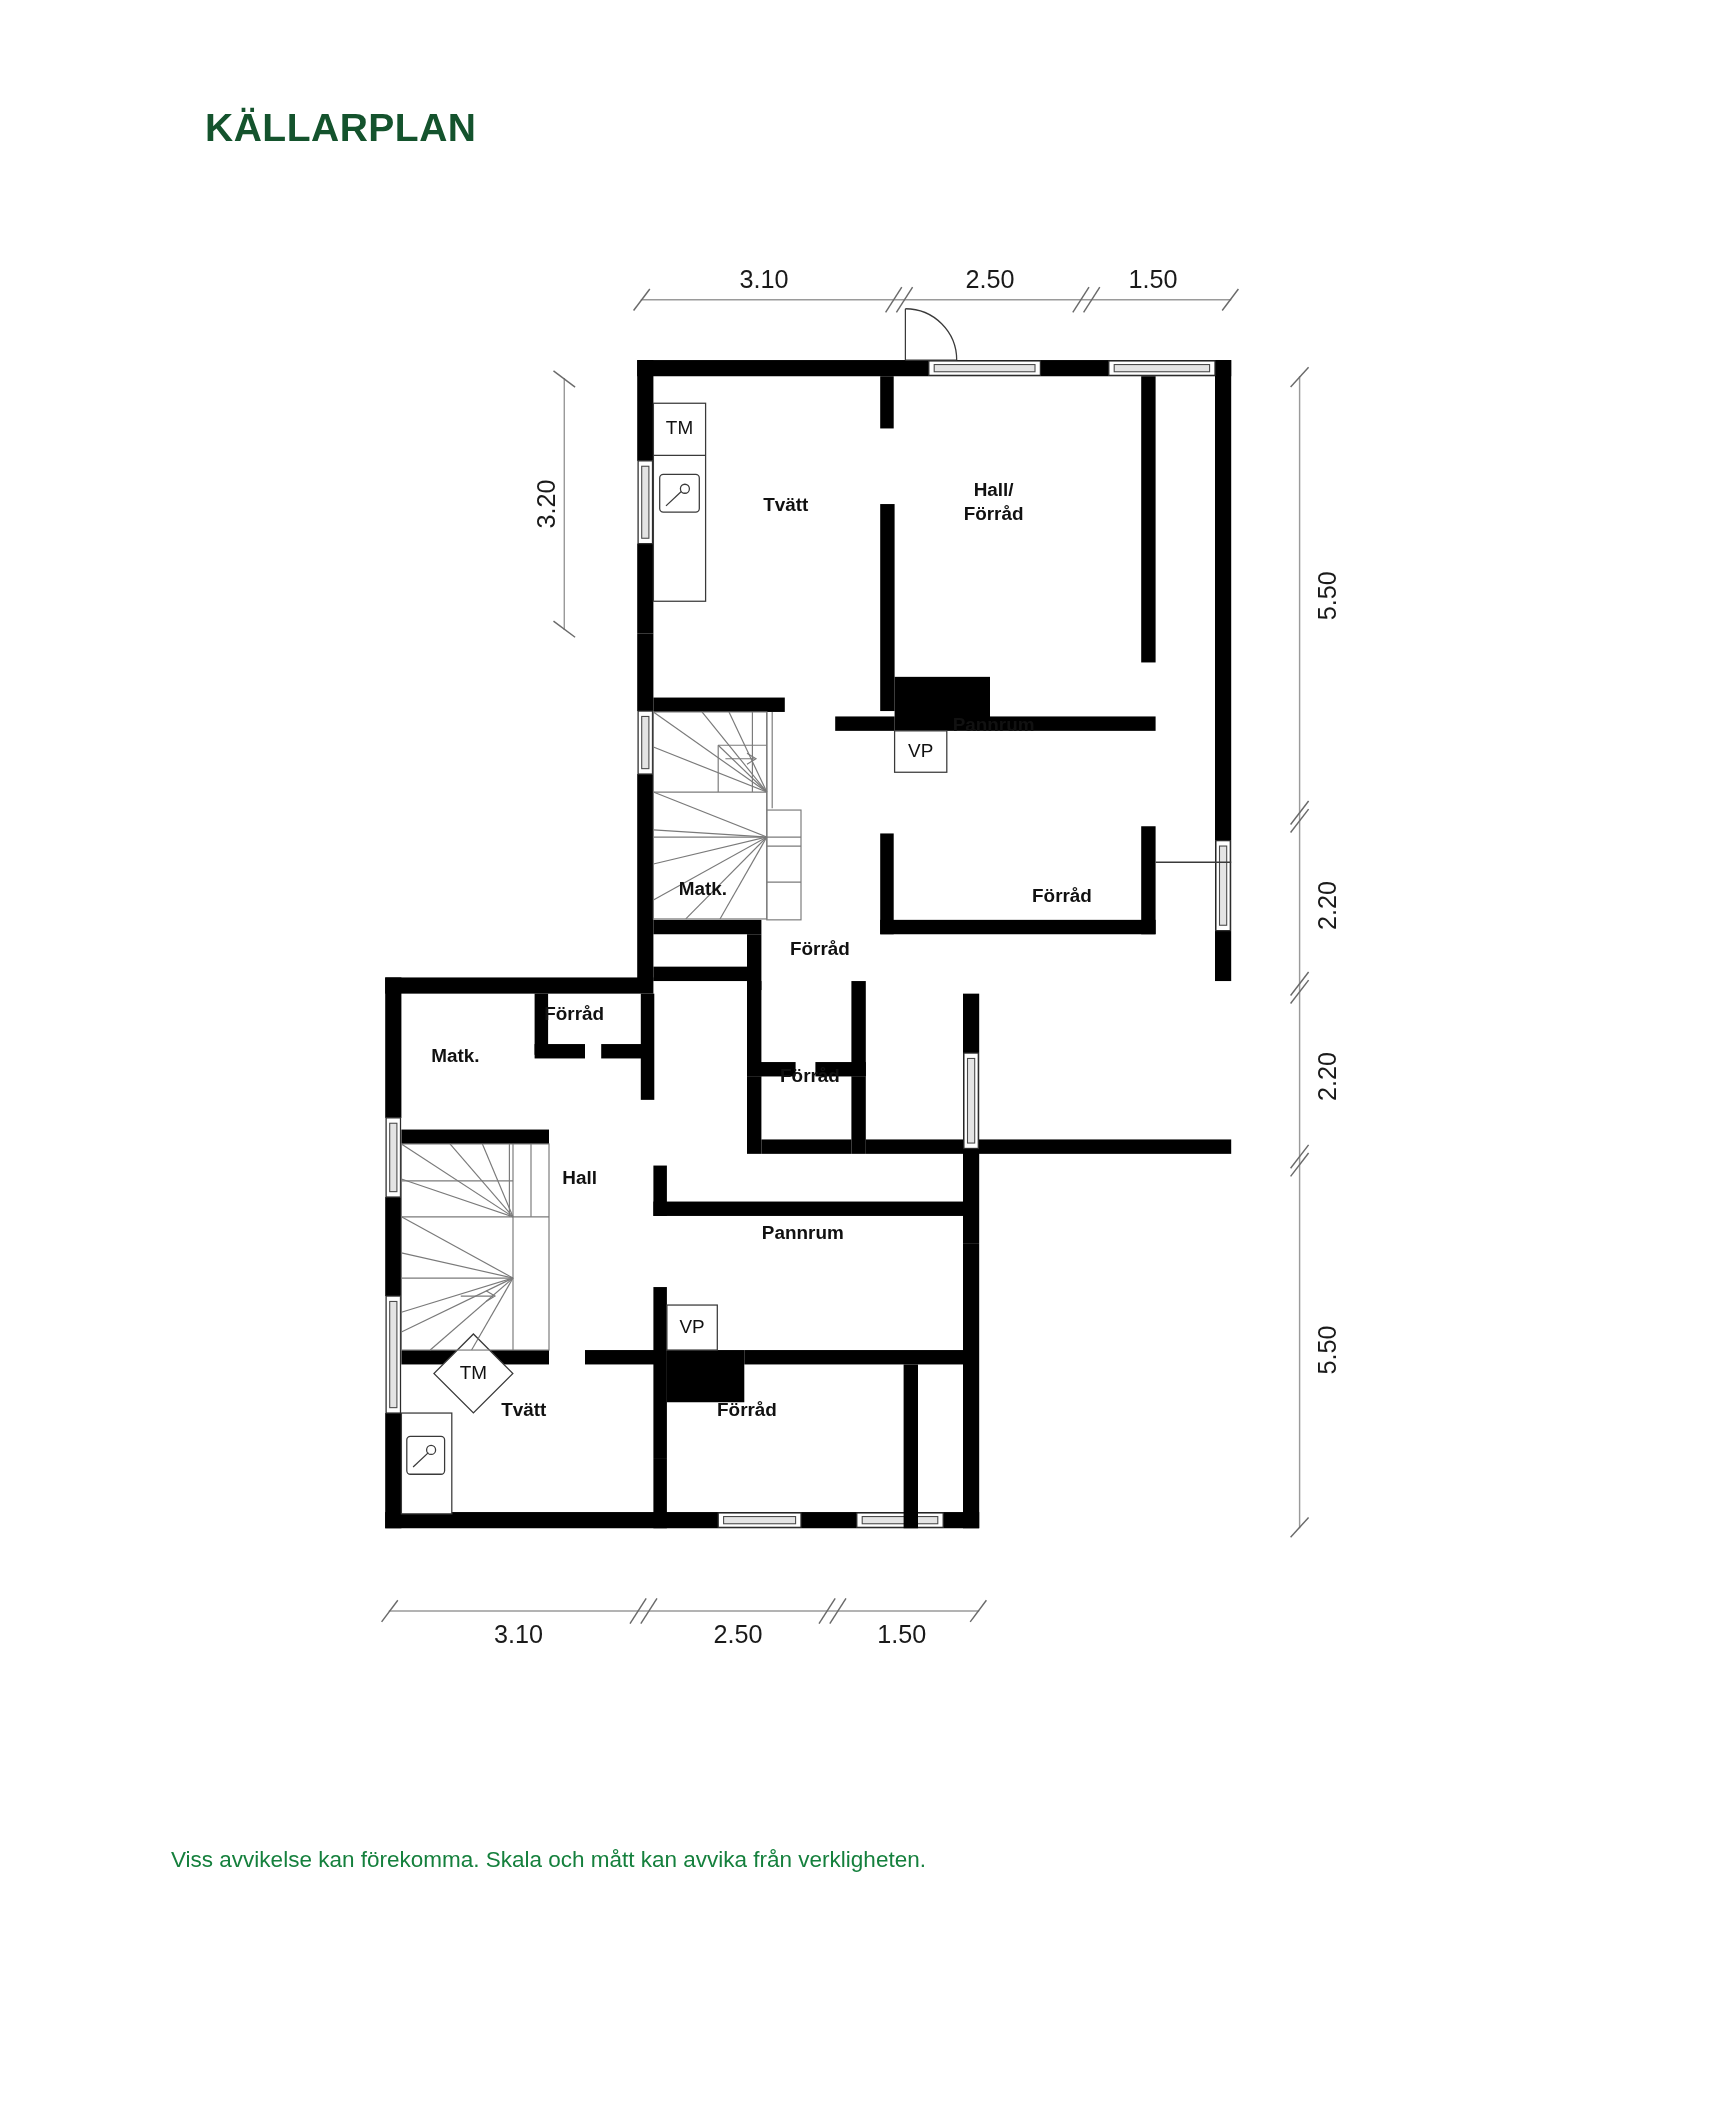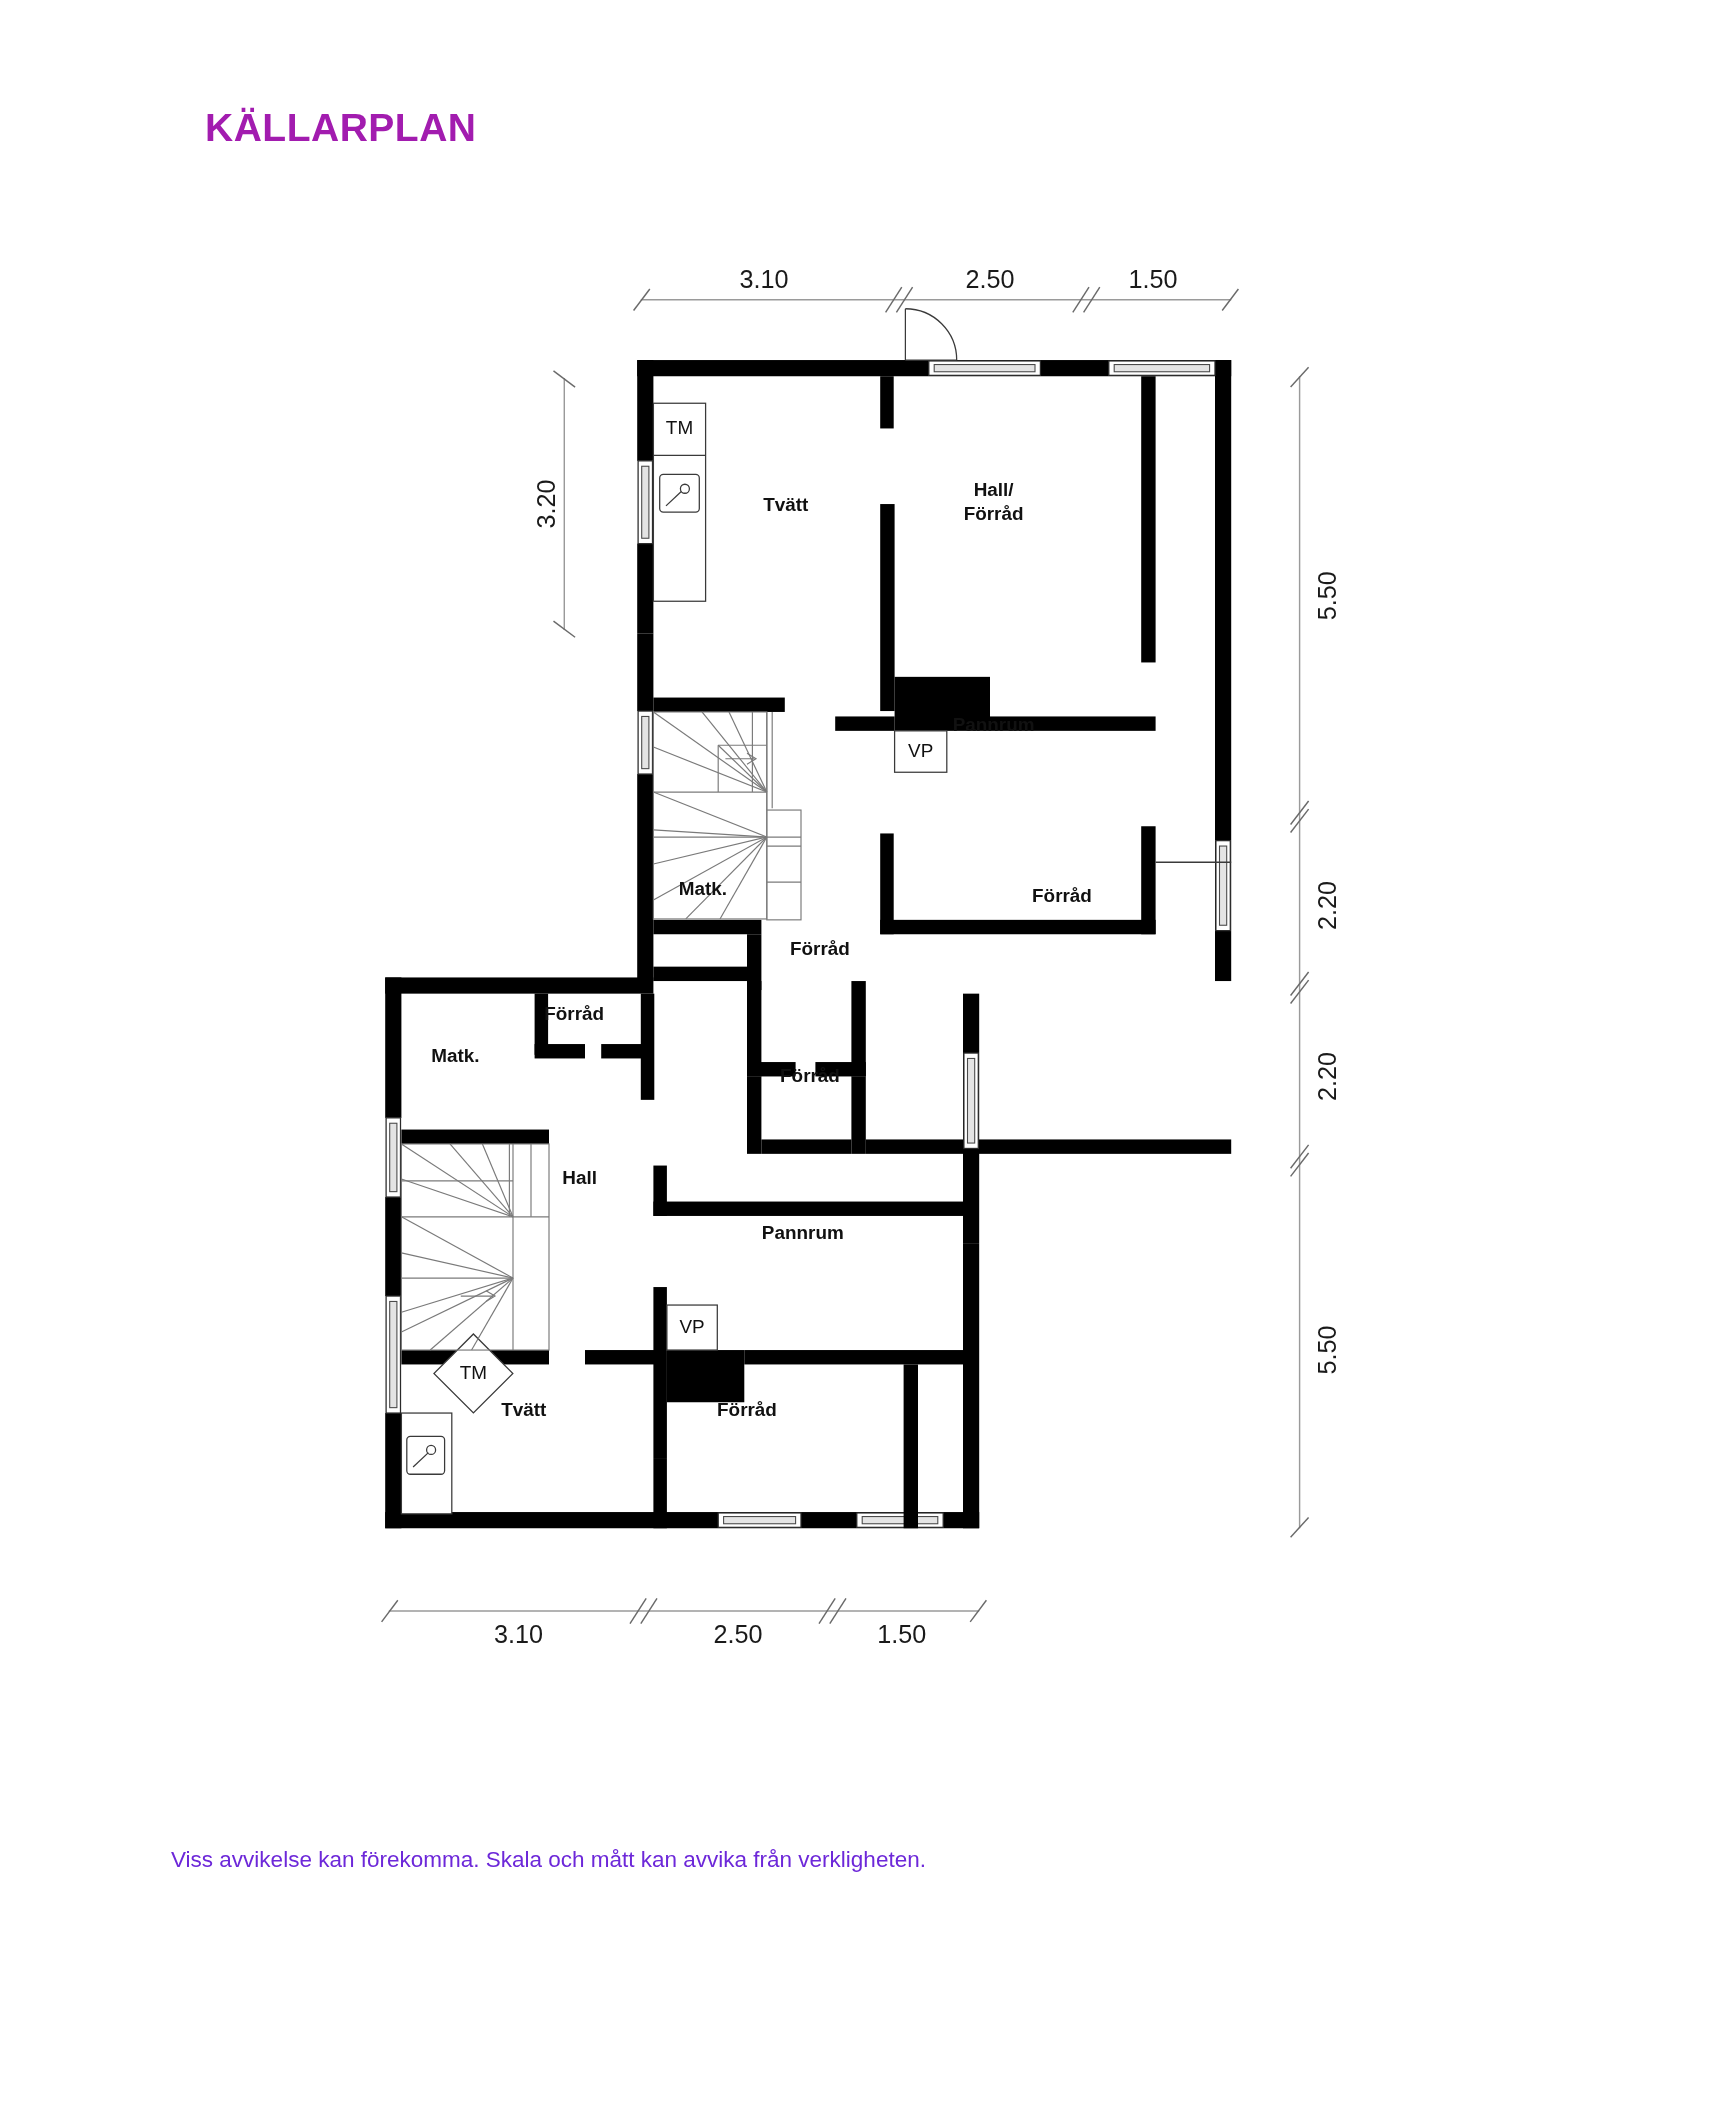--- a/index.html
+++ b/index.html
@@ -29,7 +29,7 @@
     font-size: 39px;
     font-weight: 700;
     letter-spacing: 0.5px;
-    color: #a21caf;
+    color: #14532d;
     white-space: nowrap;
   }
   #disclaimer {

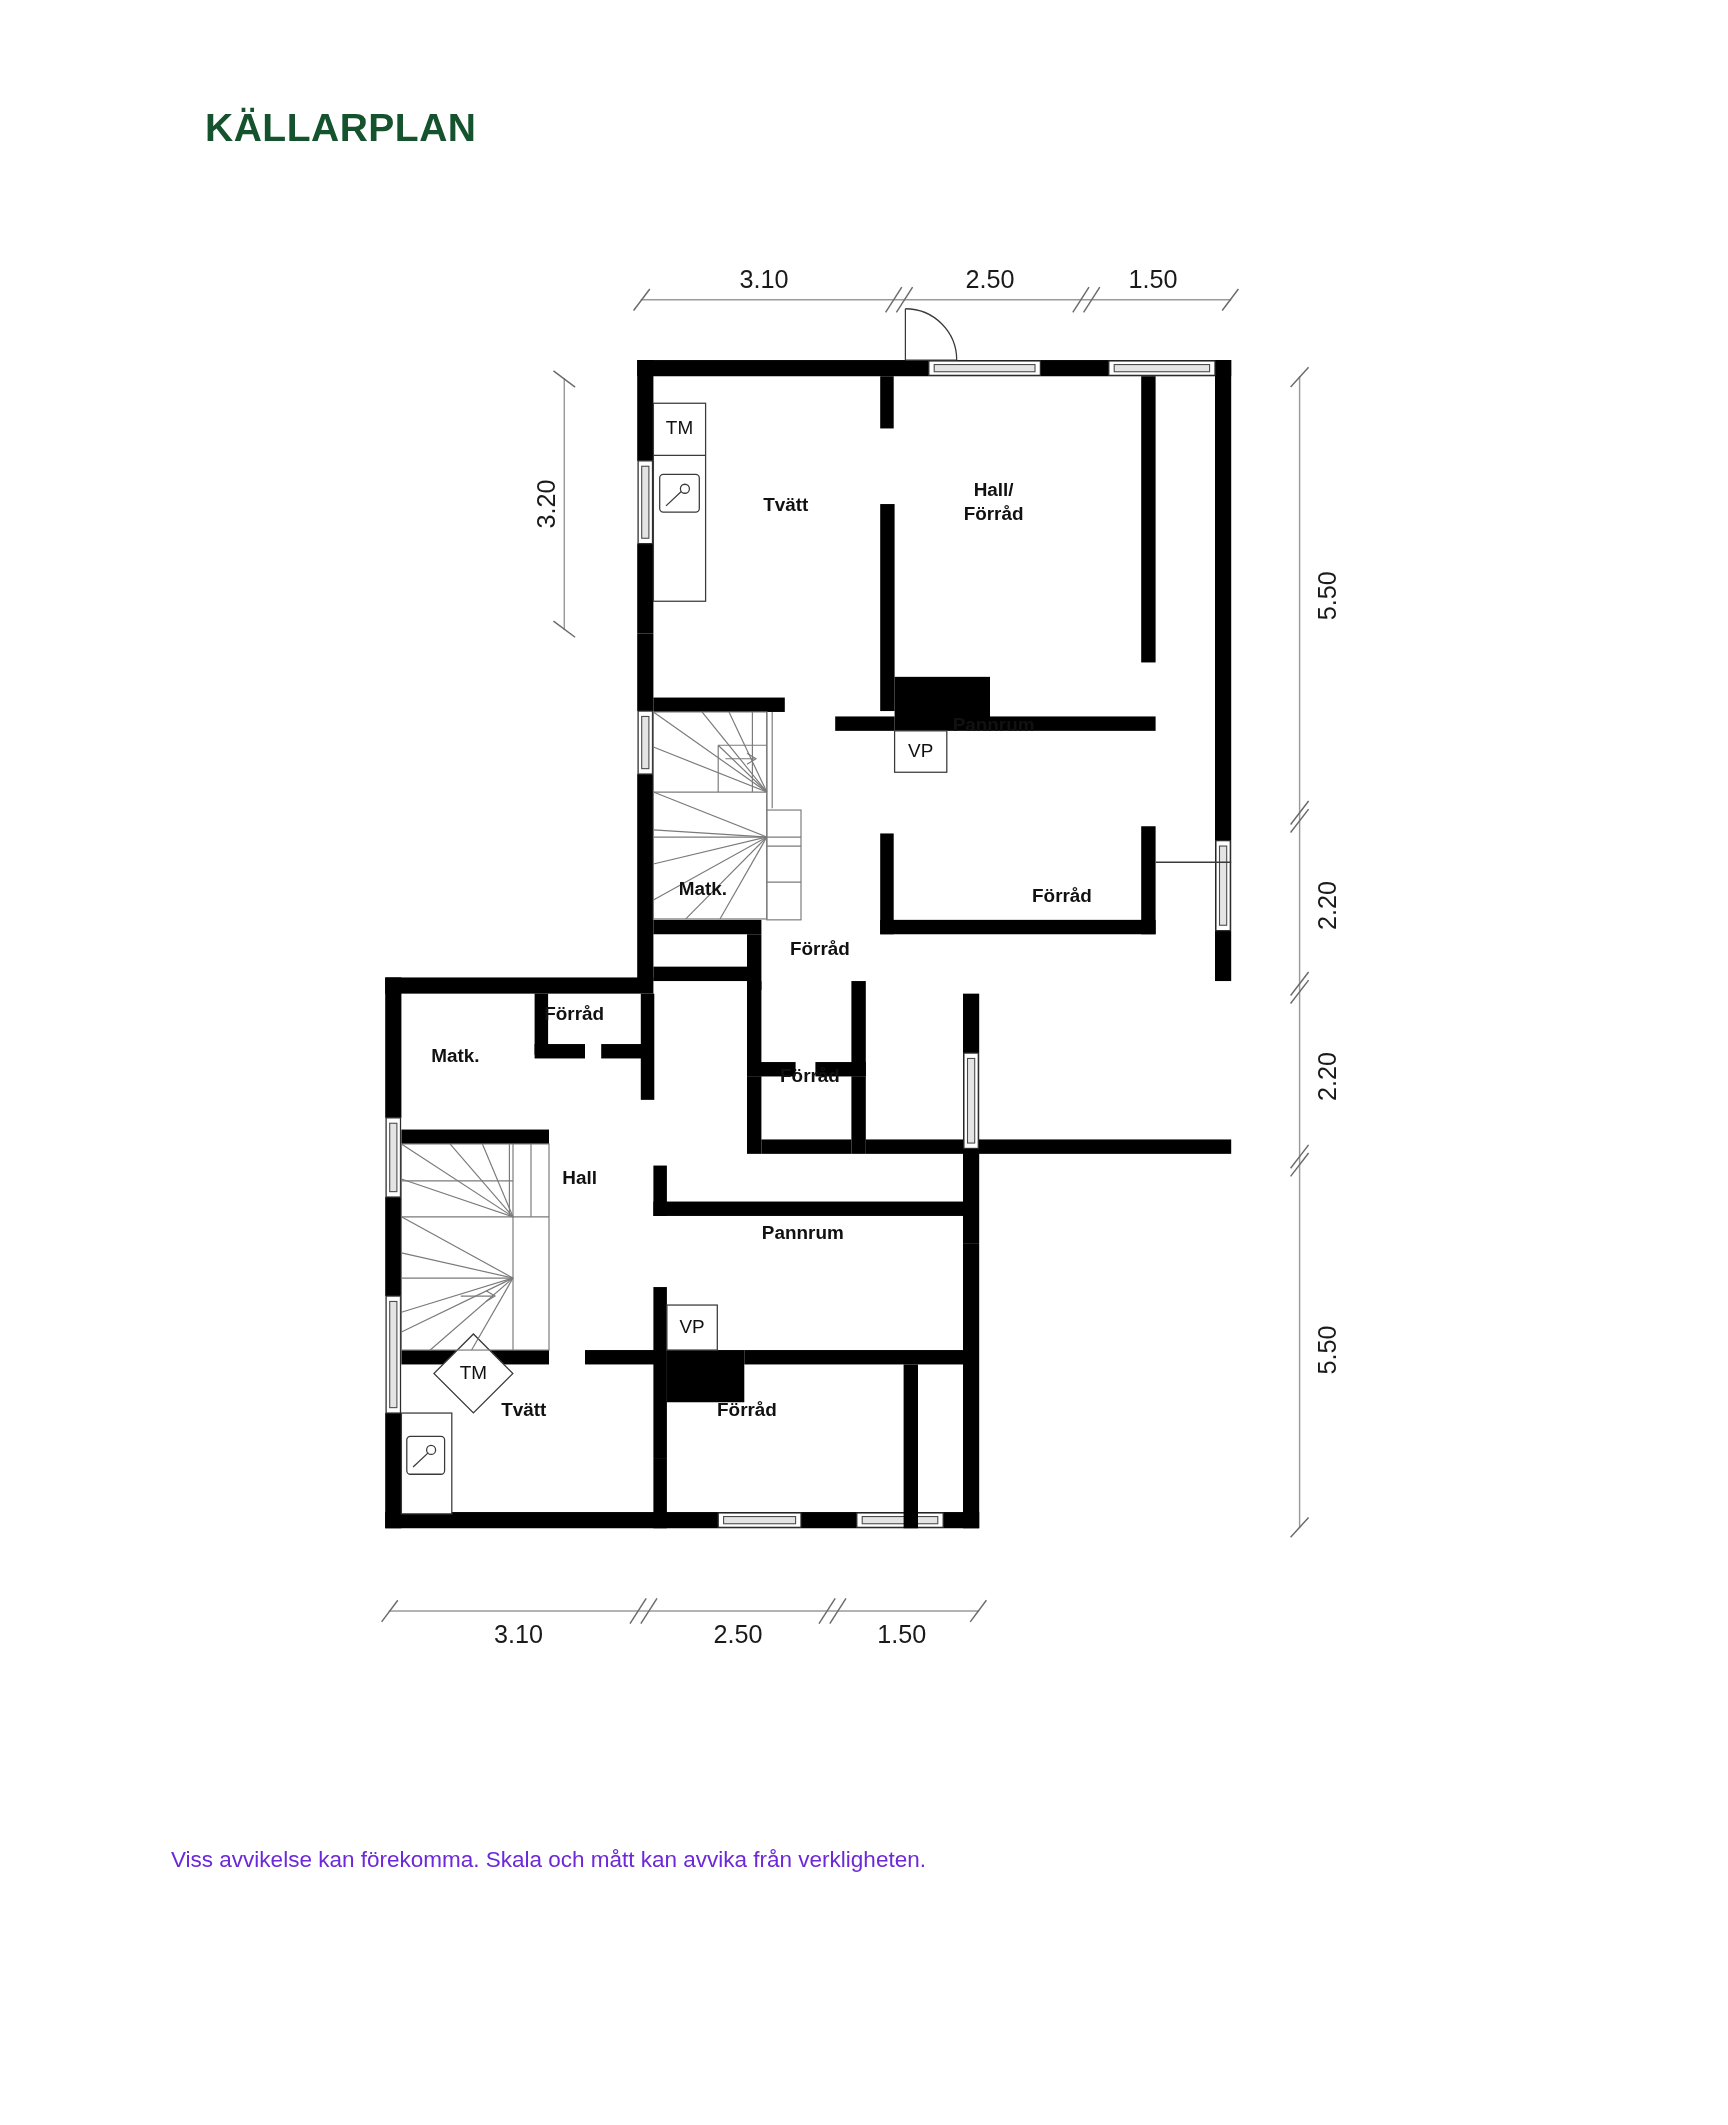--- a/index.html
+++ b/index.html
@@ -38,7 +38,7 @@
     top: 1847px;
     font-size: 22.5px;
     font-weight: 400;
-    color: #6d28d9;
+    color: #15803d;
     white-space: nowrap;
   }
   #floorplan-svg {

